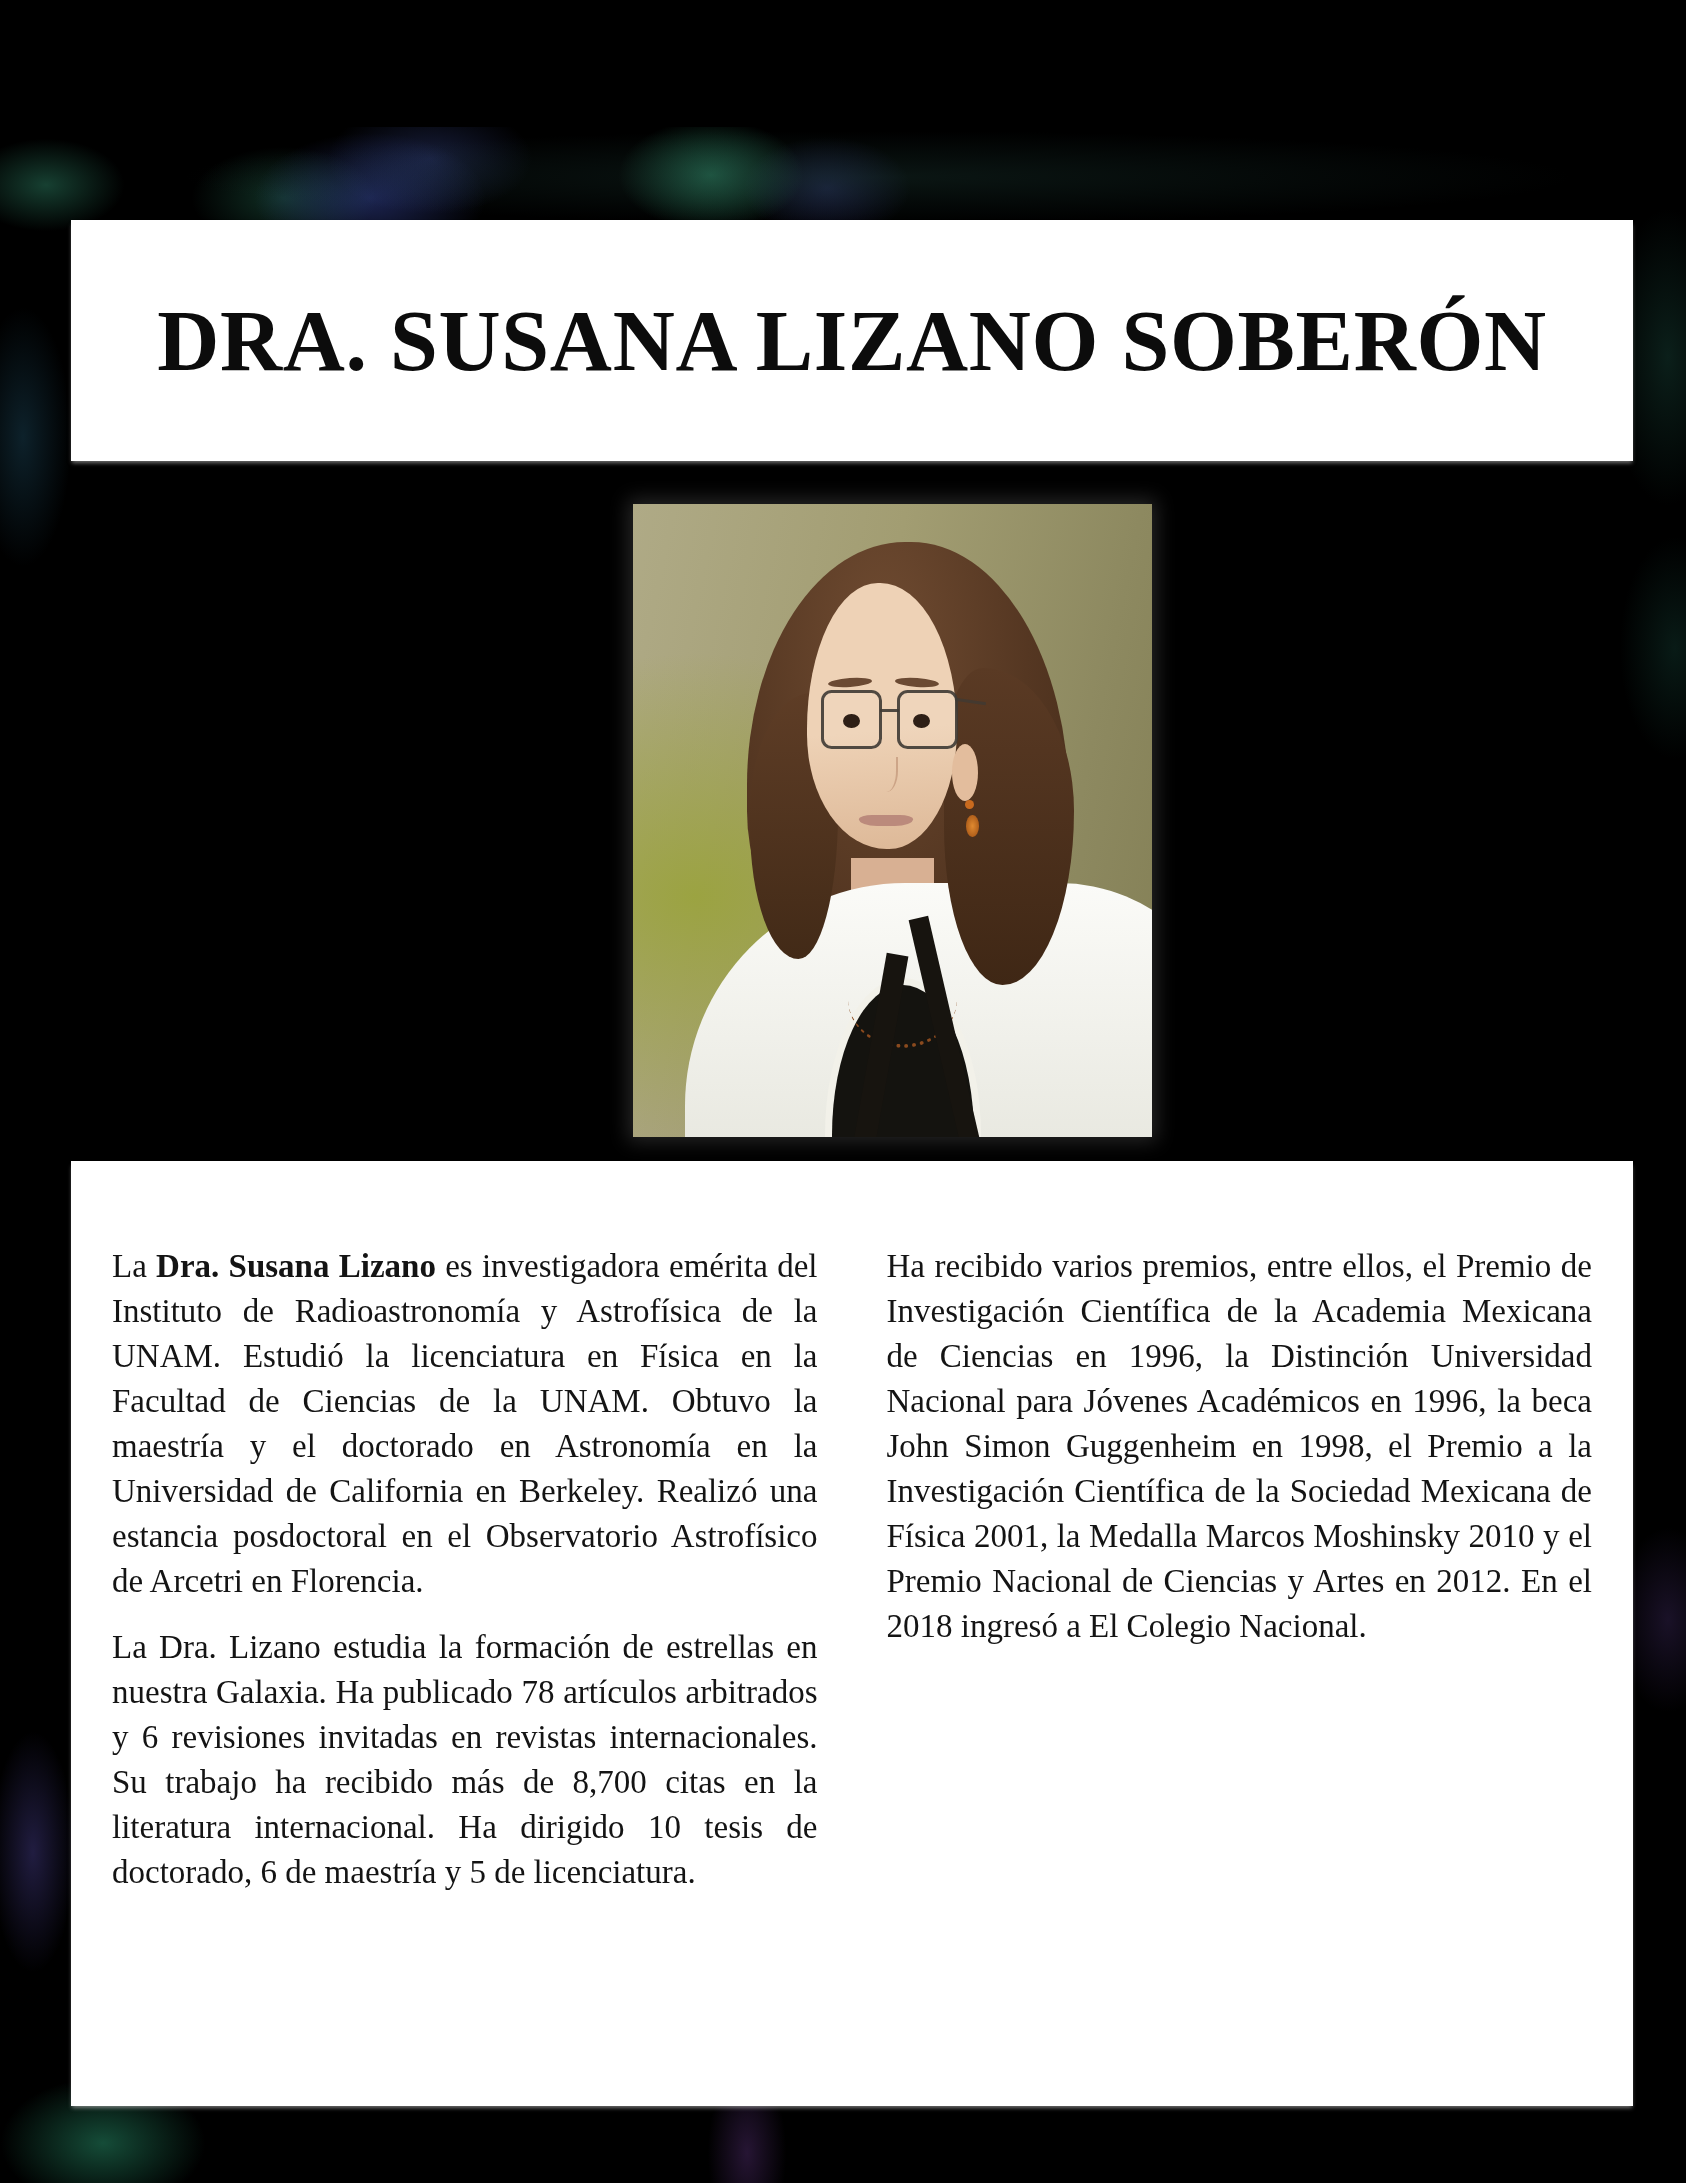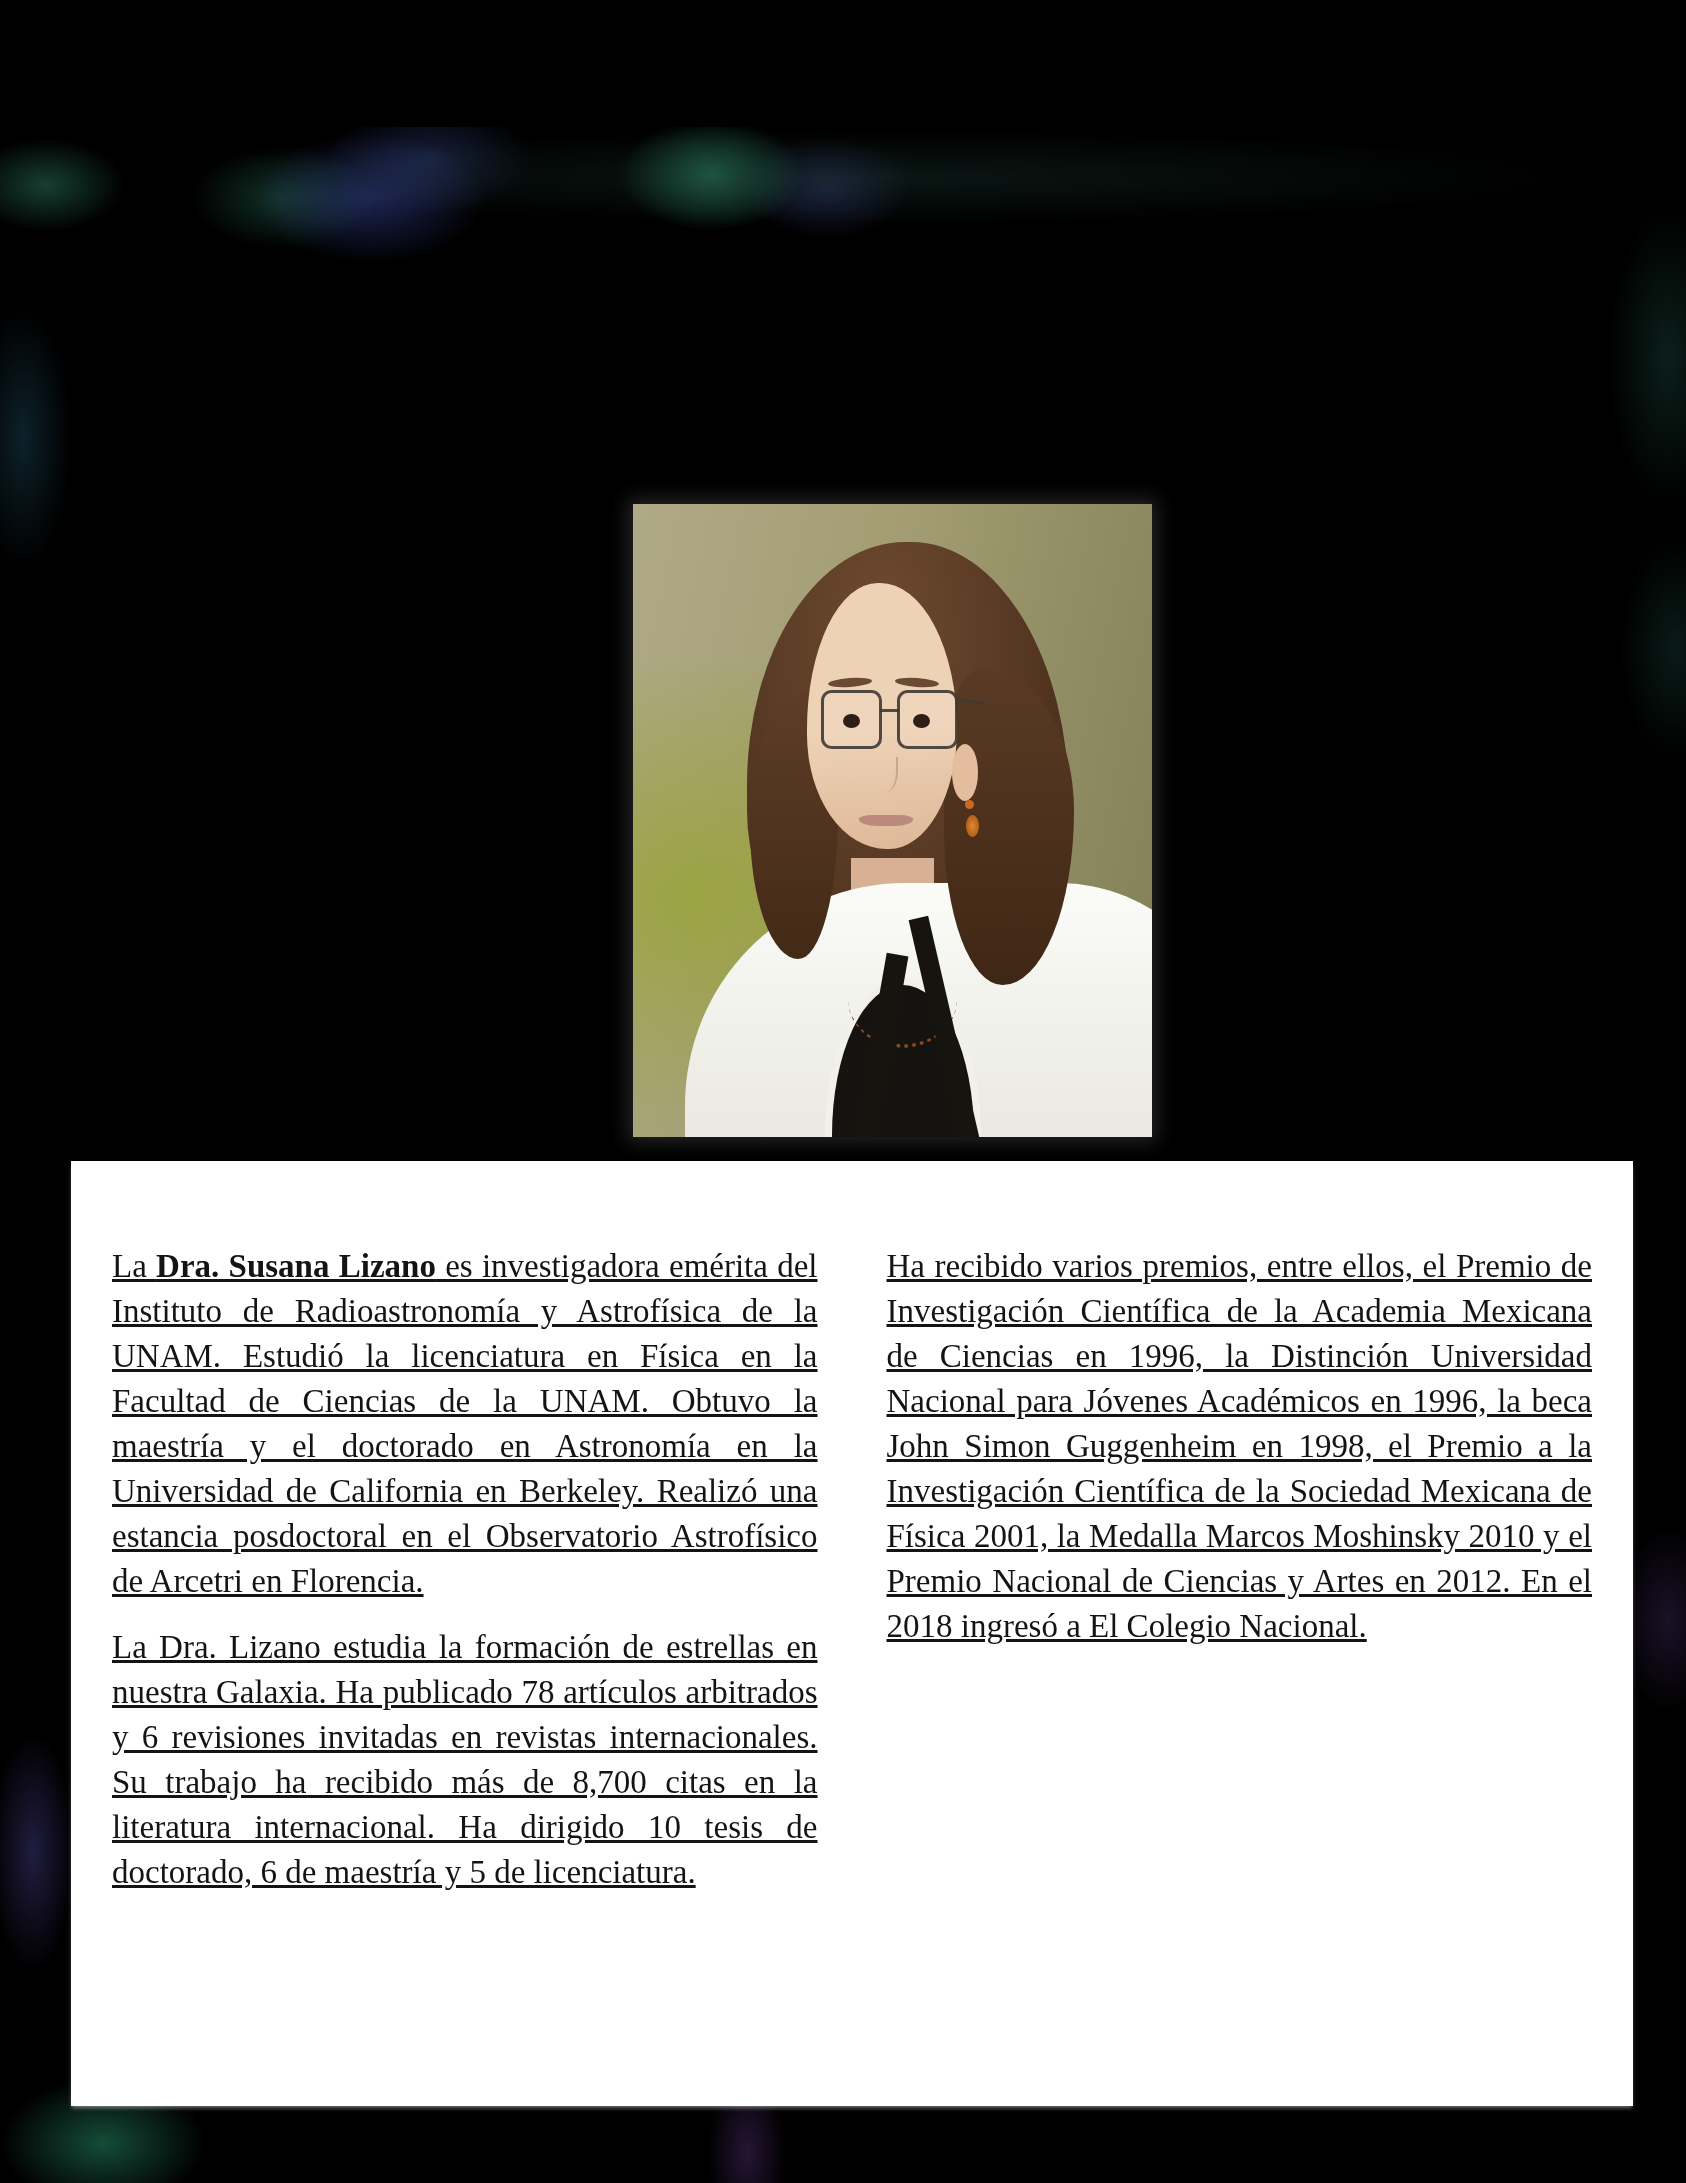--- a/index.html
+++ b/index.html
@@ -155,6 +155,9 @@
   <div class="nebula"></div>
   <div class="topbar"></div>
 
+  <header class="banner">
+    <h1>DRA. SUSANA LIZANO SOBERÓN</h1>
+  </header>
 
   <figure class="photo">
     <div class="photo-bg"></div>

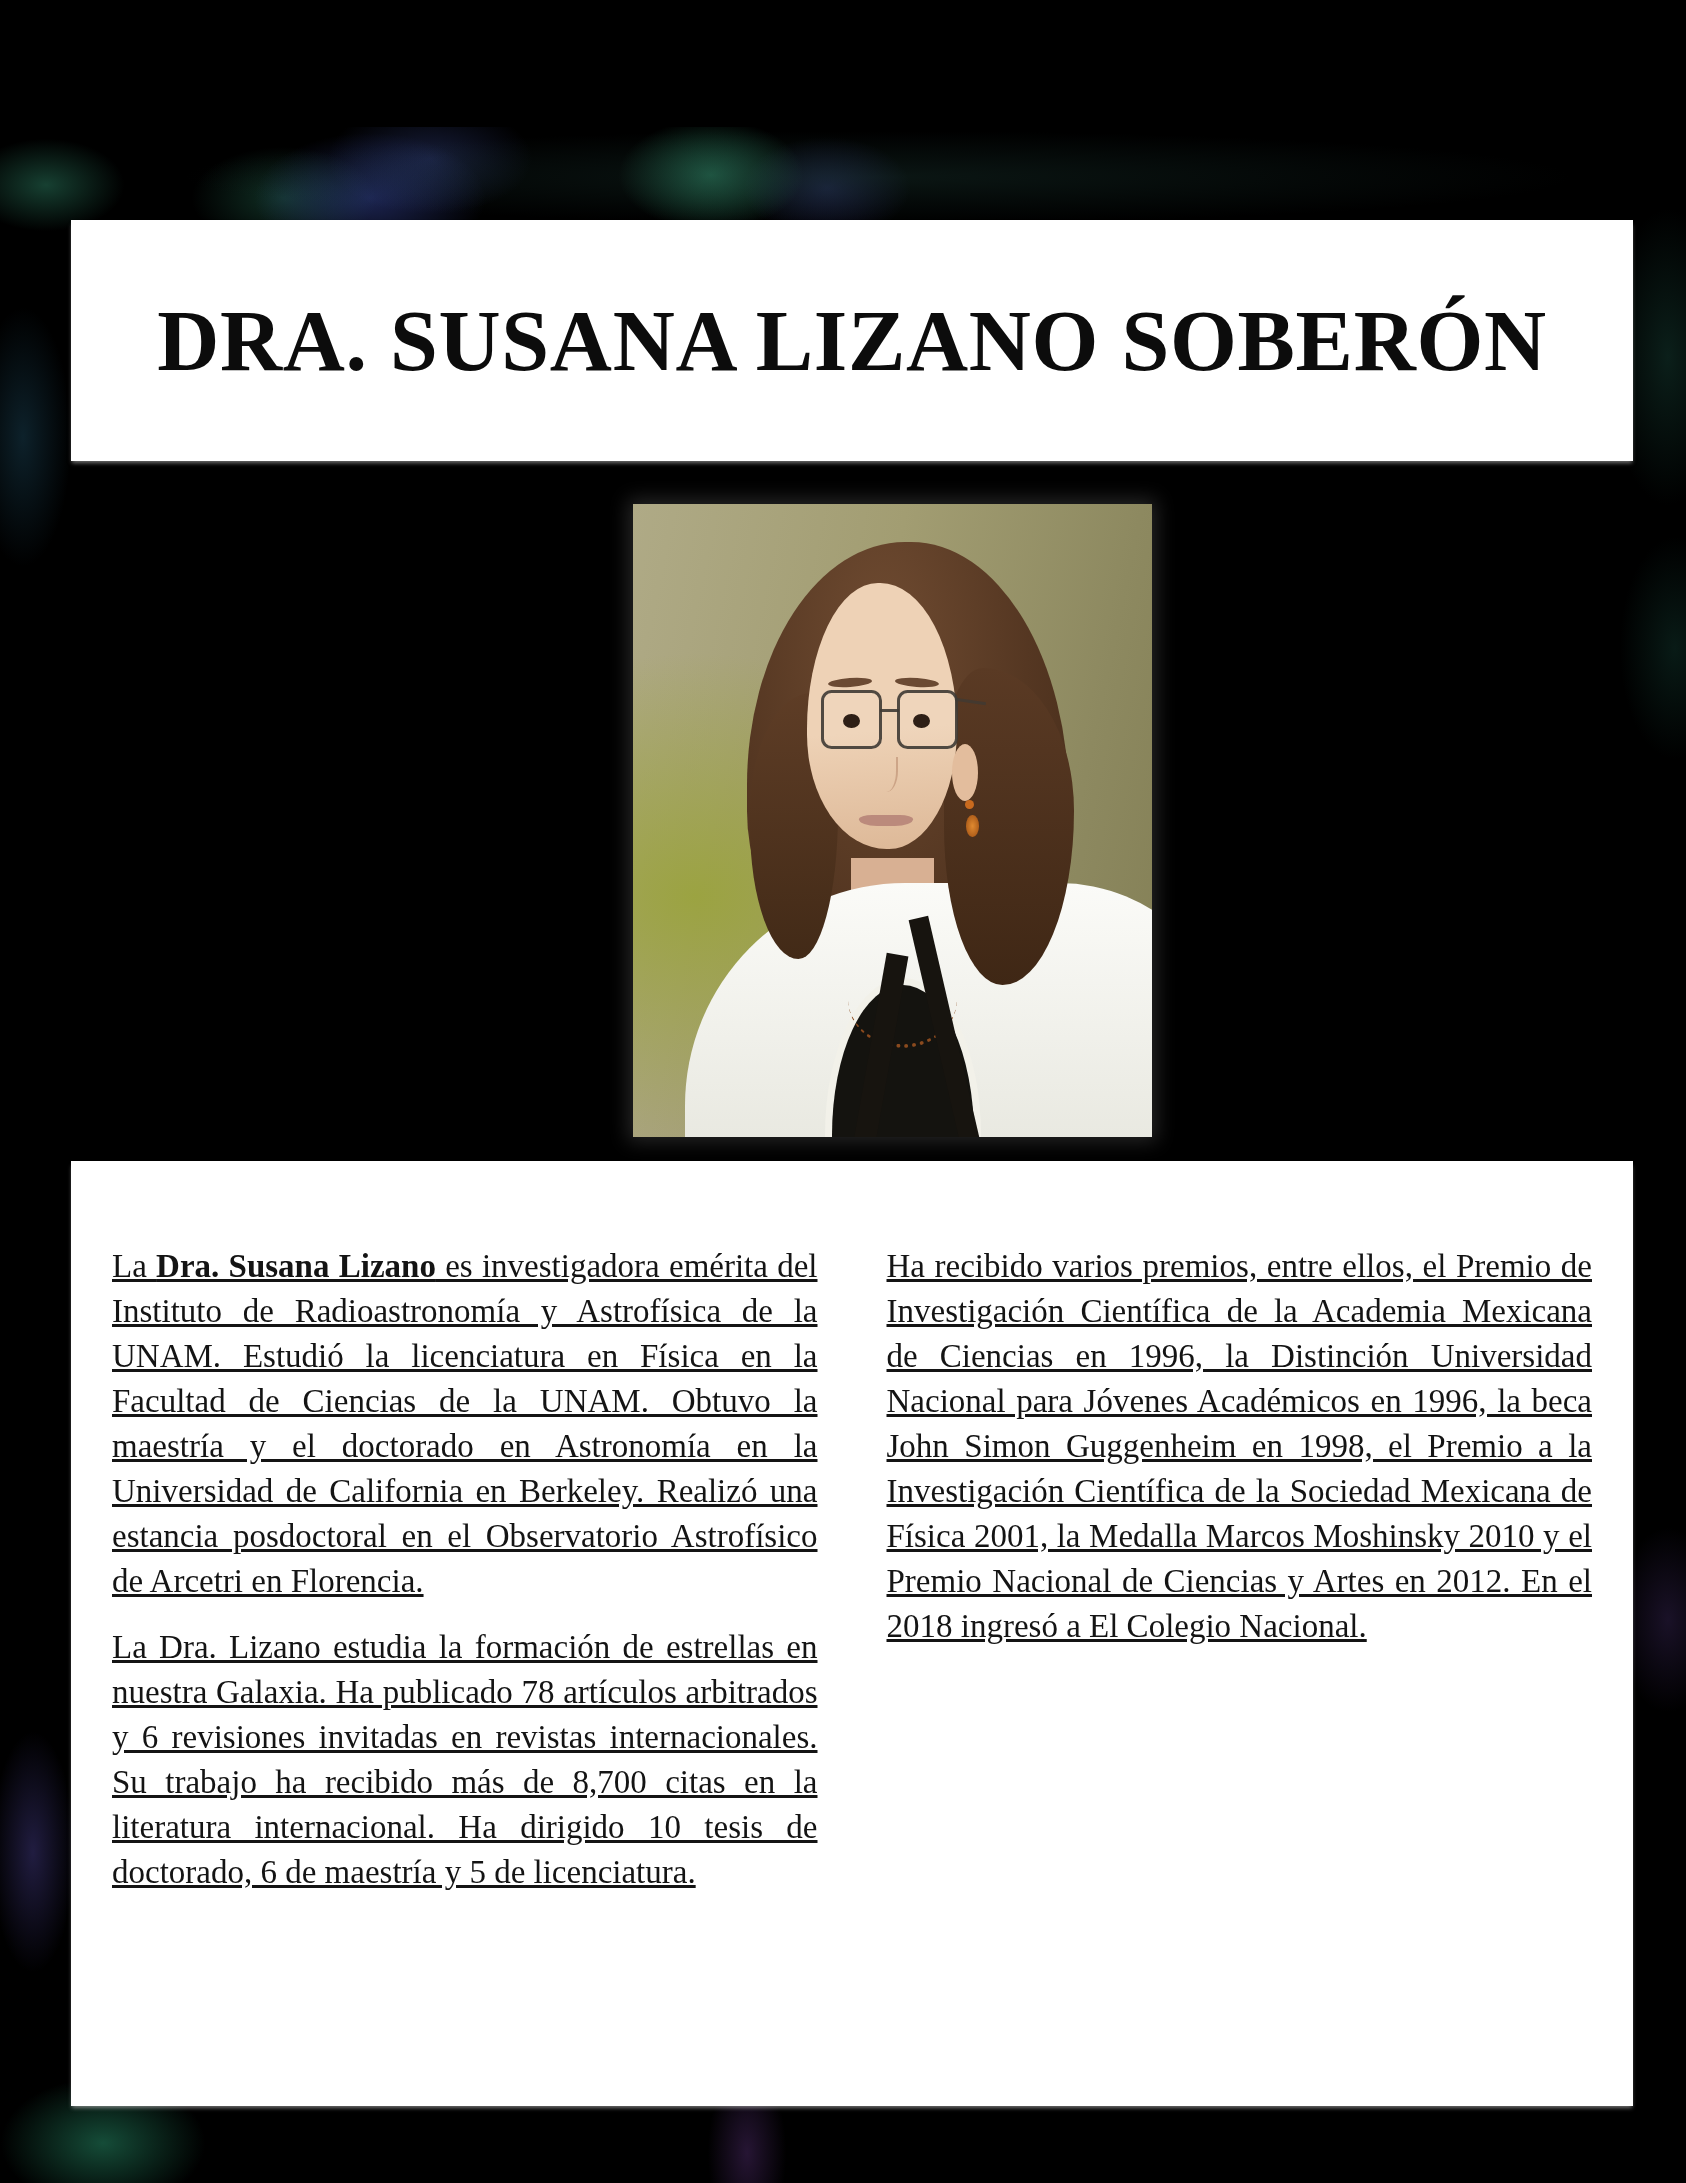--- a/index.html
+++ b/index.html
@@ -143,7 +143,6 @@
     color:#141414;
     text-align:justify;
     text-justify:inter-word;
-    text-decoration:underline;
   }
   .col p strong{font-weight:bold;}
 </style>

